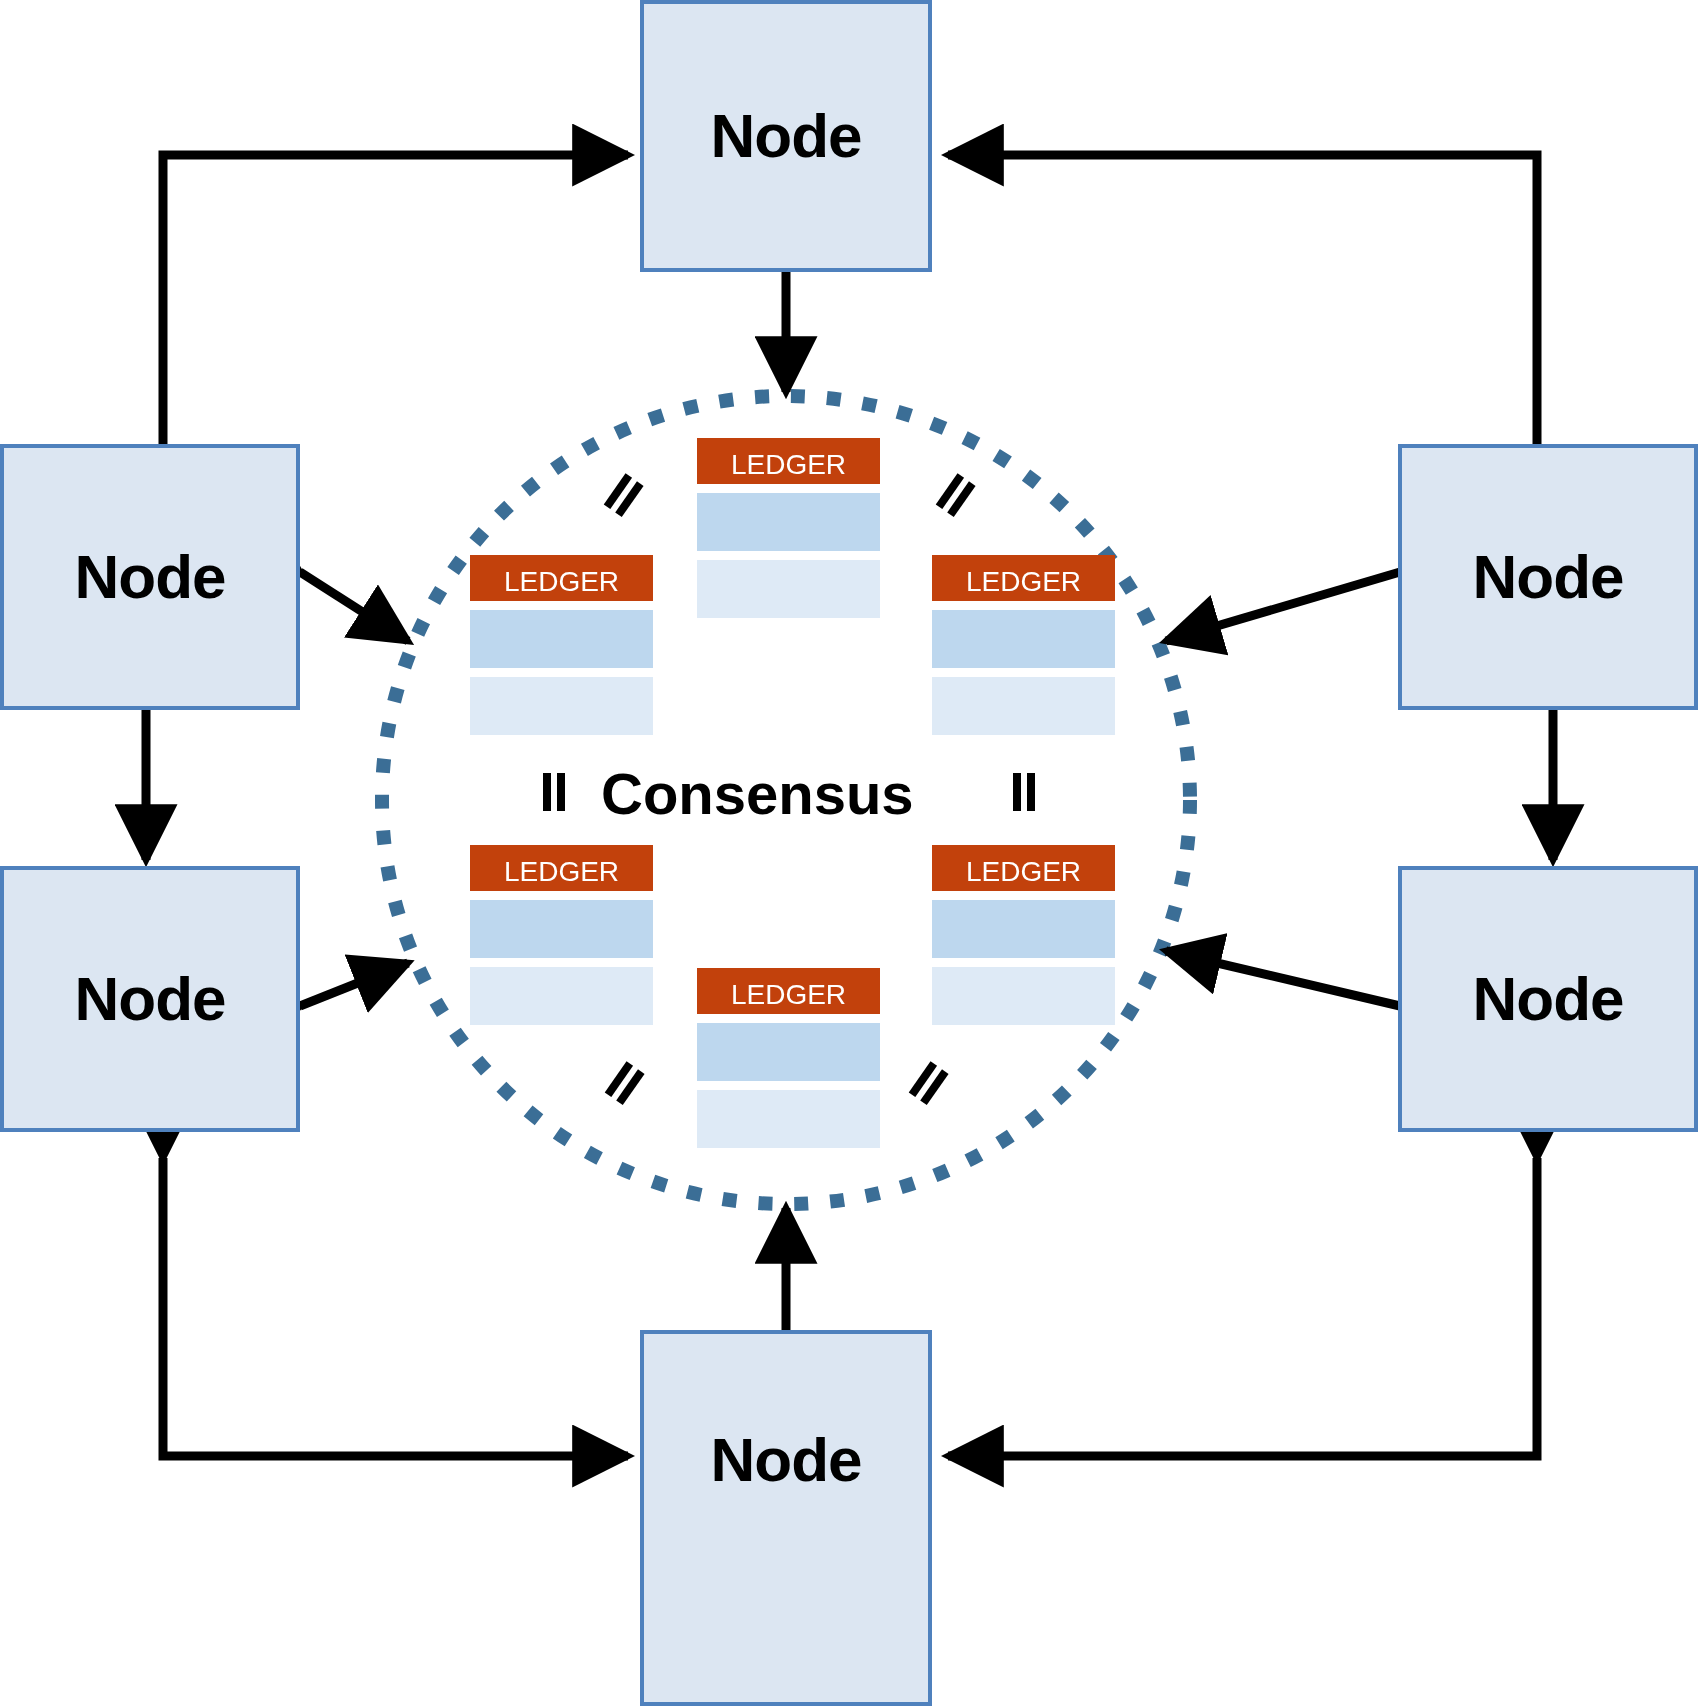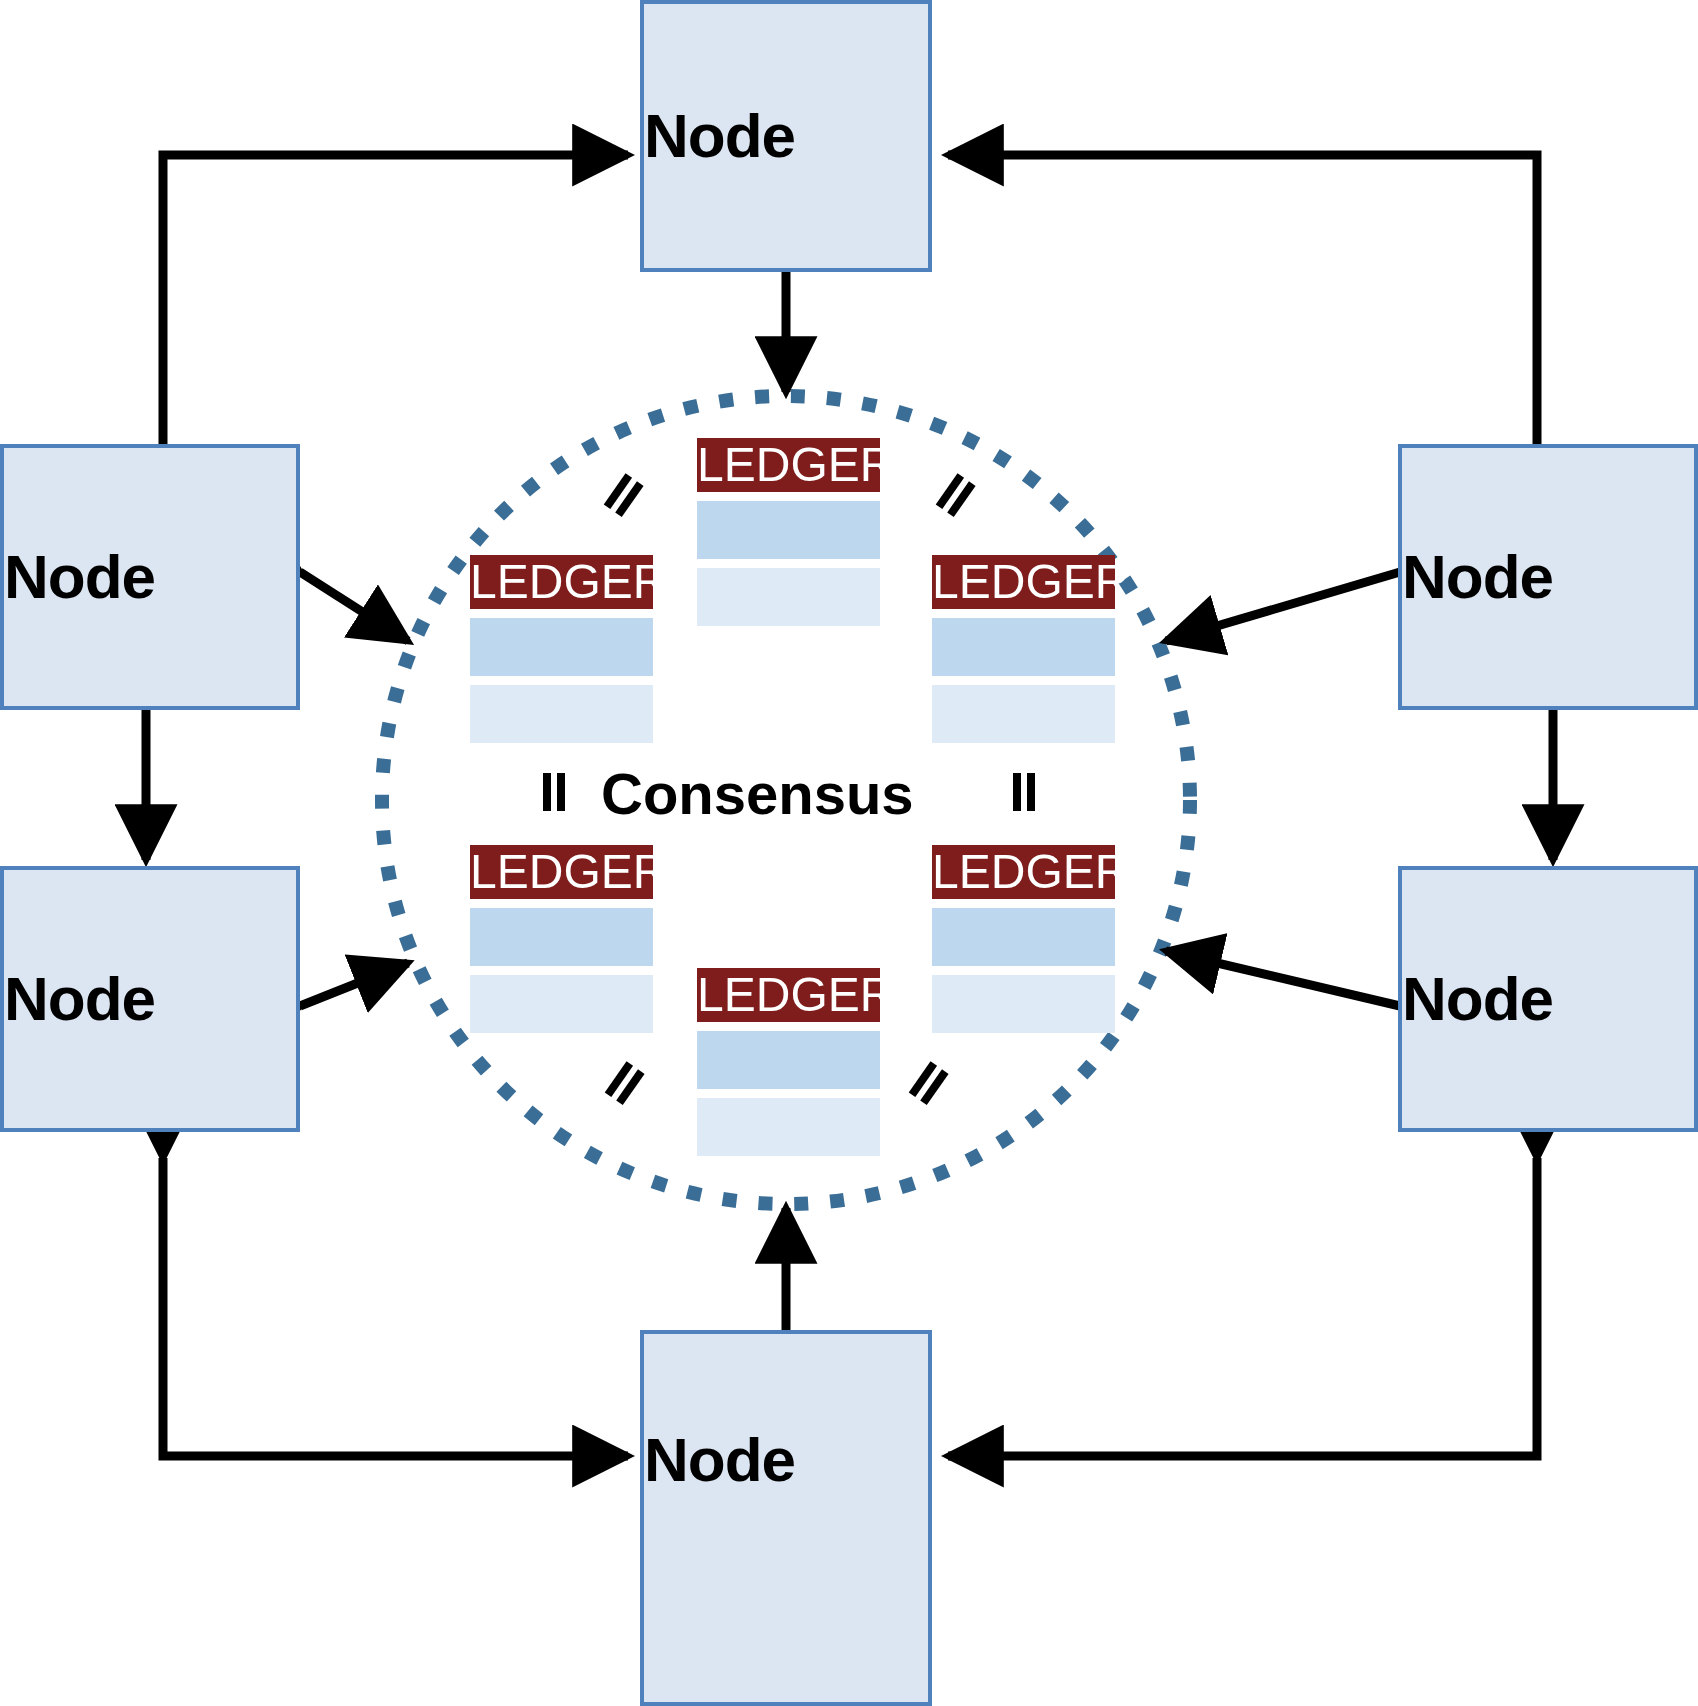--- a/index.html
+++ b/index.html
@@ -31,6 +31,7 @@
     box-sizing: border-box;
     display: flex;
     align-items: center;
+    justify-content: center;
   }
   .node-label {
     font-family: "Liberation Sans", sans-serif;

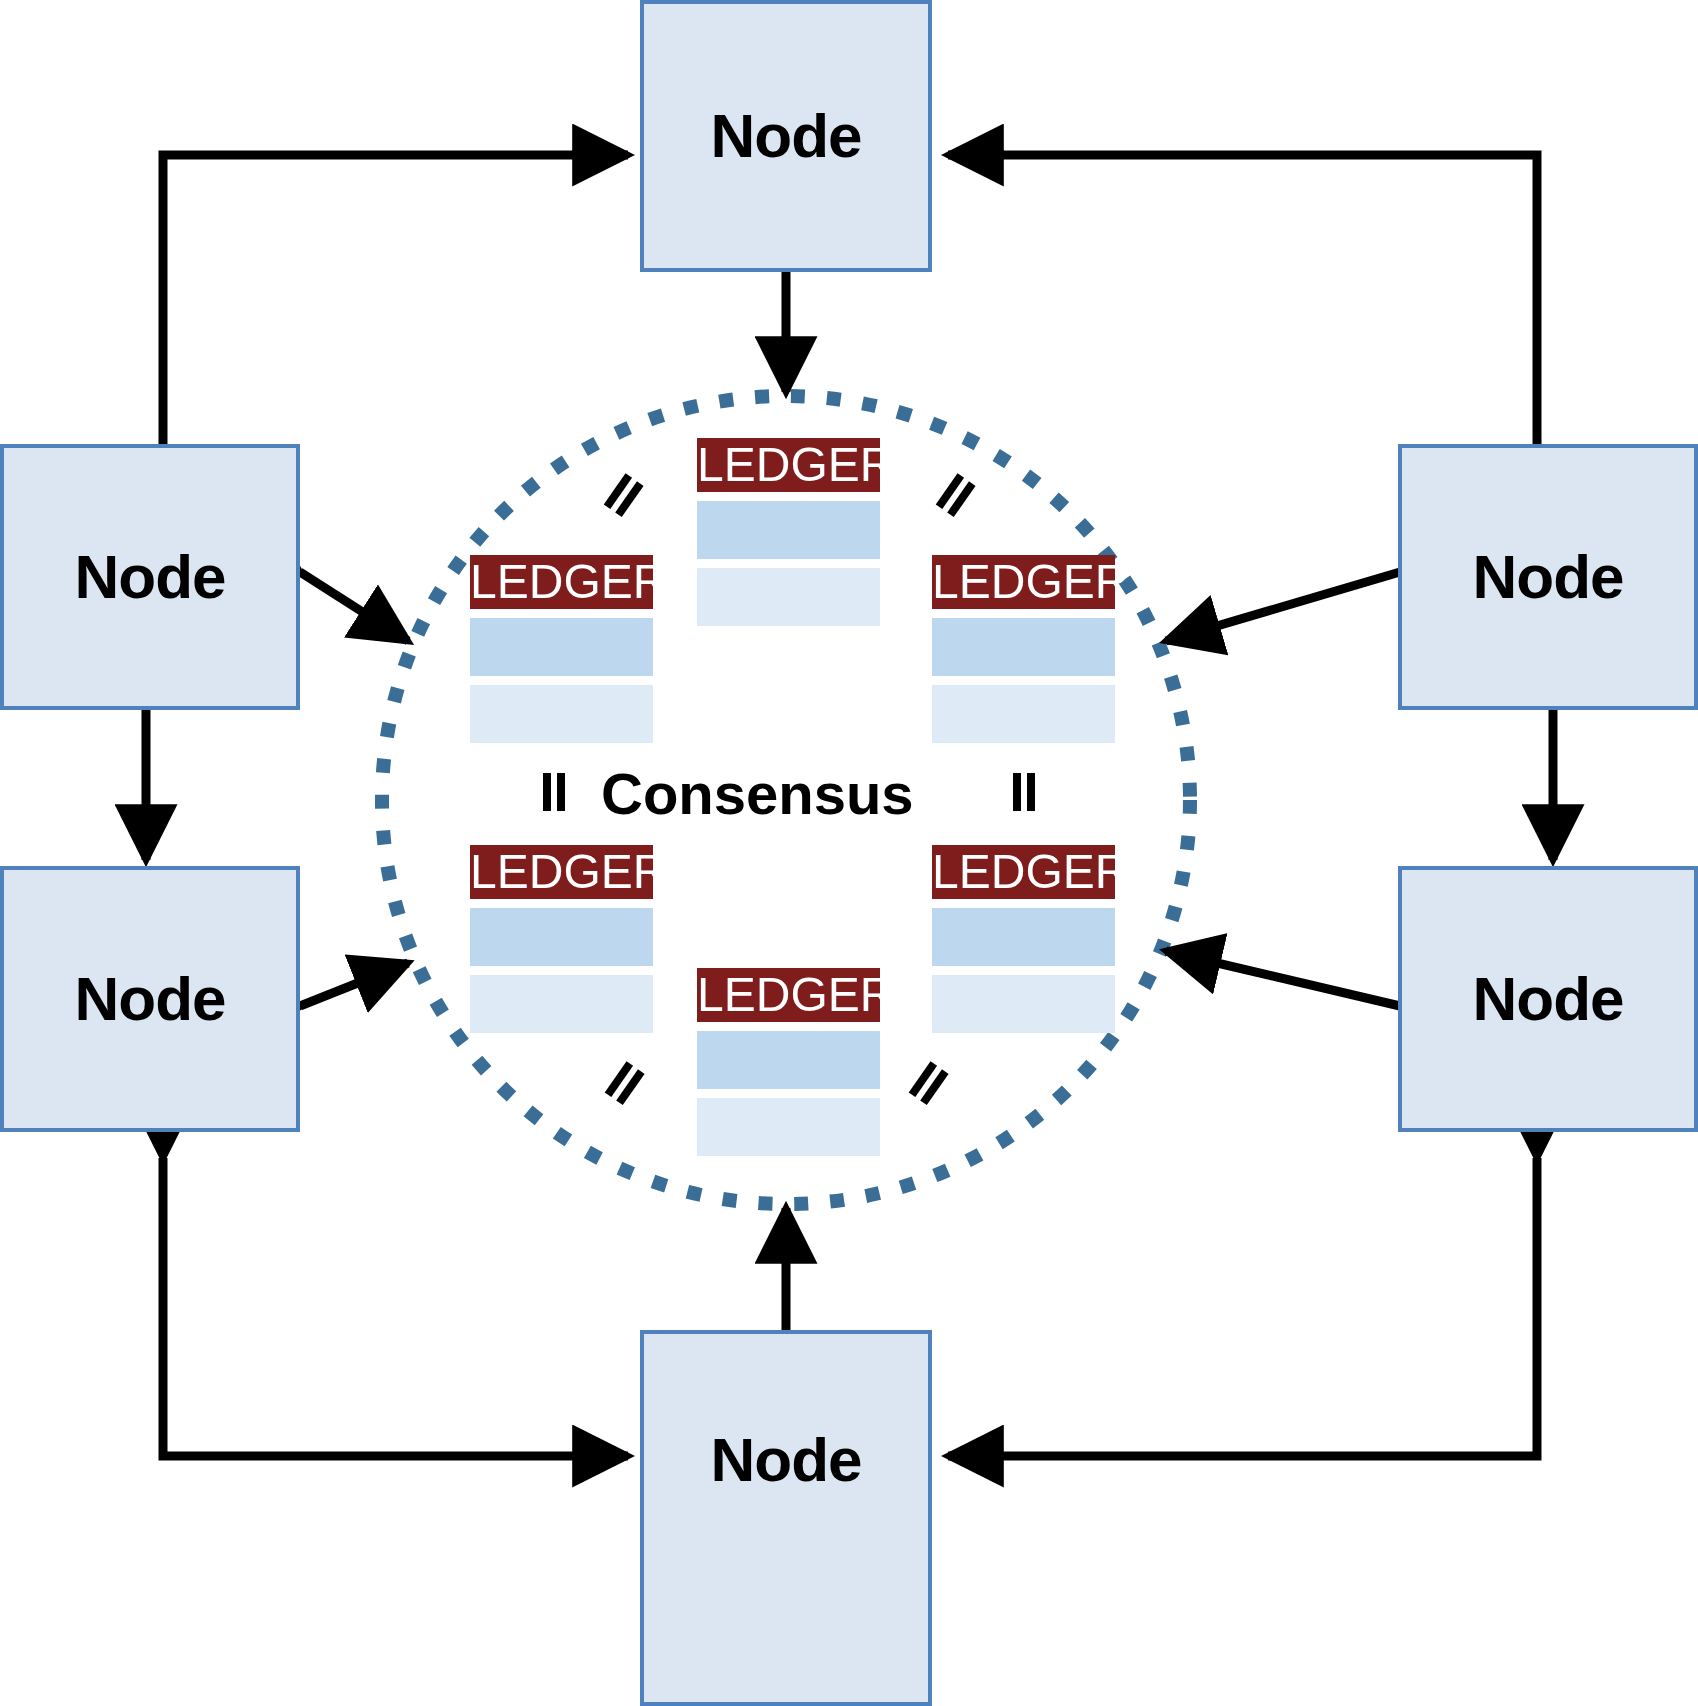--- a/index.html
+++ b/index.html
@@ -46,14 +46,14 @@
     width: 183px;
   }
   .ledger-head {
-    background: #7f1d1d;
+    background: #c2410c;
     color: #ffffff;
     font-family: "Liberation Sans", sans-serif;
-    font-size: 48px;
+    font-size: 28px;
     font-weight: normal;
     text-align: center;
     line-height: 54px;
-    height: 54px;
+    height: 46px;
     letter-spacing: 0px;
   }
   .ledger-bar1 {

